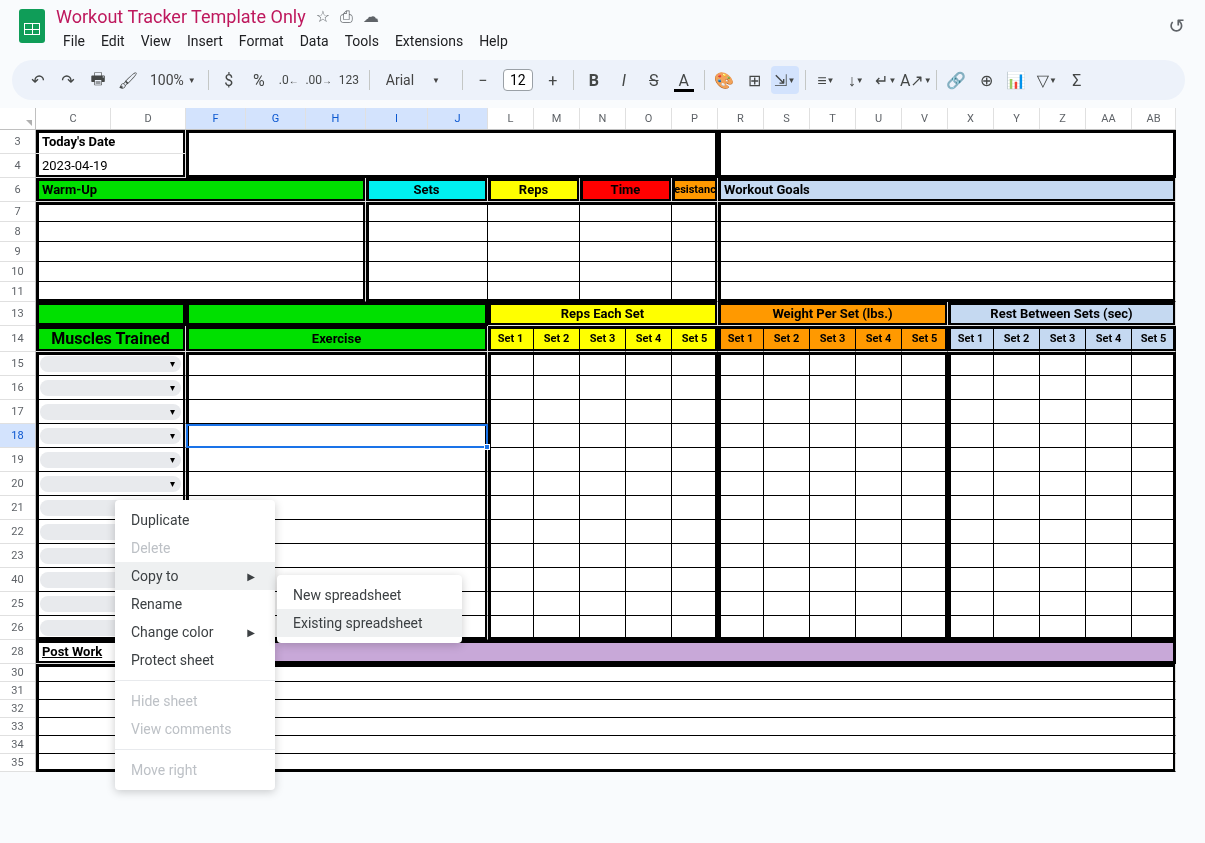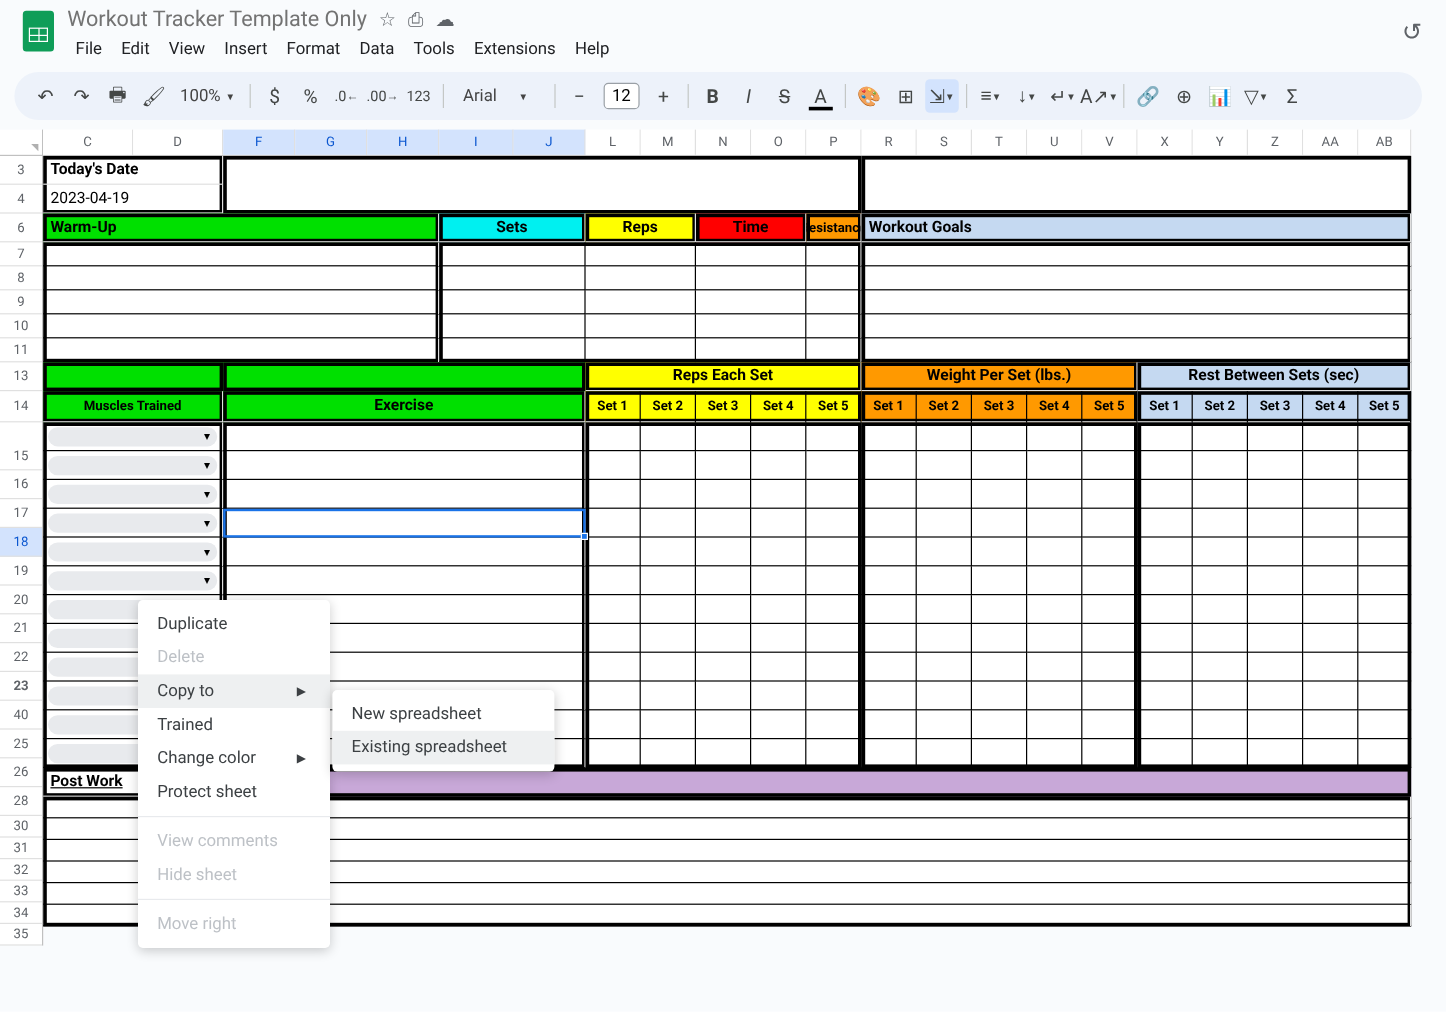--- a/index.html
+++ b/index.html
@@ -13,7 +13,7 @@
 .logo-grid div { background:#0f9d58; }
 .title-area { flex:1; }
 .title-row { display:flex; align-items:center; gap:10px; padding-left:4px; }
-.title { font-size: 18px; color:#737373; }
+.title { font-size: 18px; color:#be185d; }
 .title-icons { display:flex; gap:10px; color:#5f6368; }
 .title-icons span { cursor:pointer; }
 .menu-row { display:flex; gap:2px; padding-left:4px; margin-top:2px; }

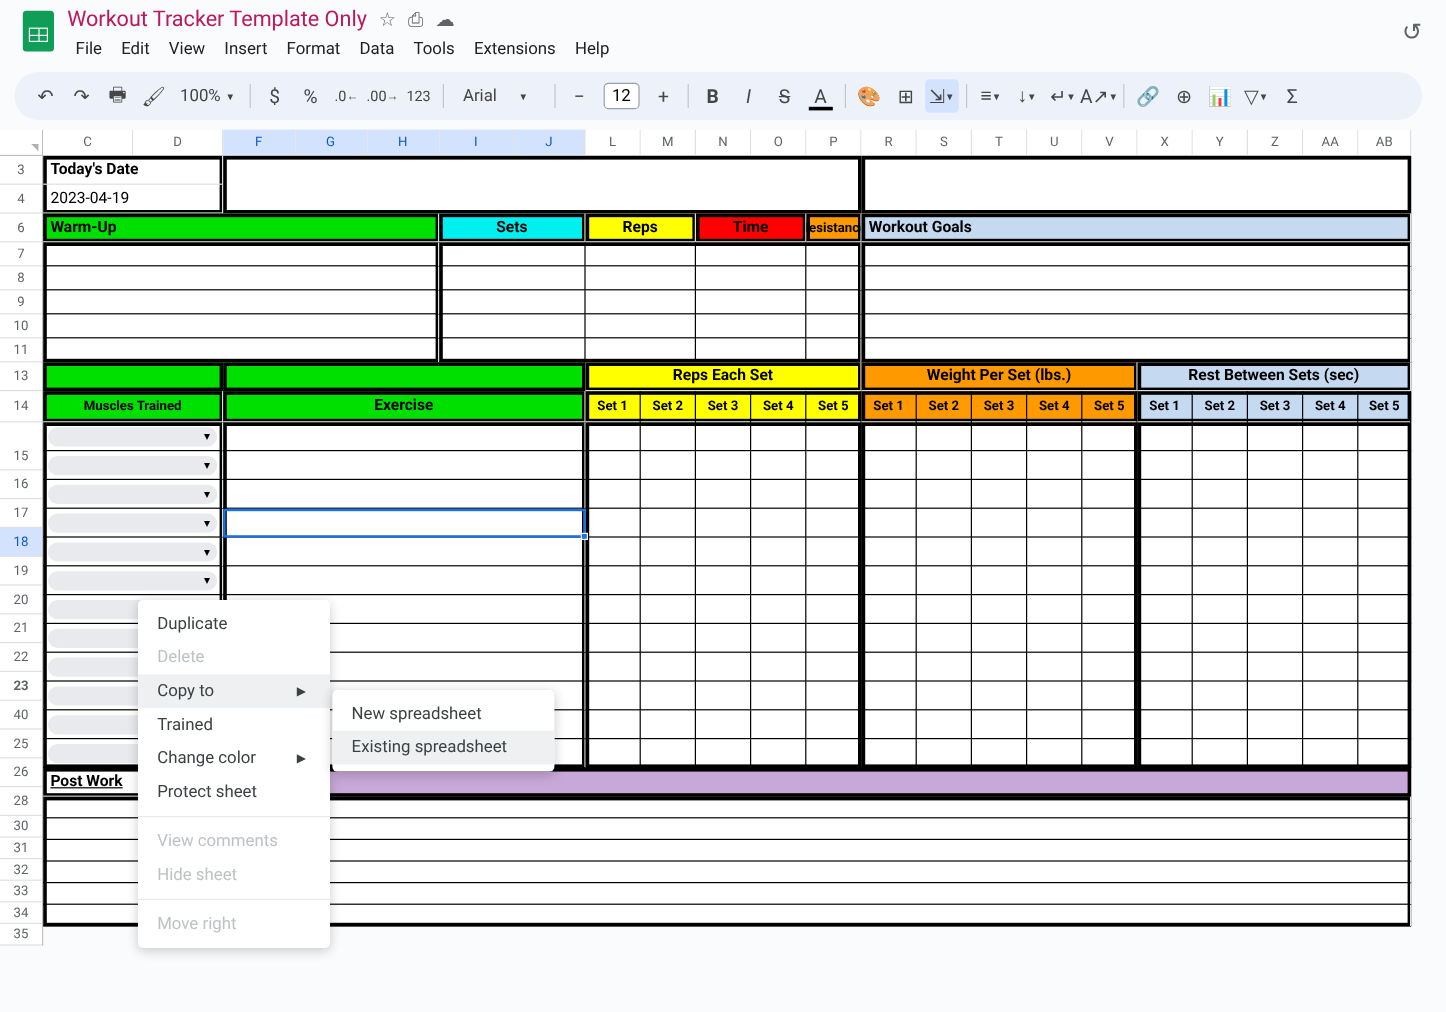--- a/index.html
+++ b/index.html
@@ -269,7 +269,7 @@
       <div class="cell " style="left: 912px; top: 172px; width: 228px; height: 24px; background: rgb(197, 217, 241); border: 3px solid rgb(0, 0, 0);"></div>
       <div class="cell " style="left: 912px; top: 172px; width: 228px; height: 24px; font-weight: 700; justify-content: center;">Rest Between Sets (sec)</div>
       <div class="cell " style="left: 0px; top: 196px; width: 150px; height: 26px; background: rgb(0, 224, 0); border: 3px solid rgb(0, 0, 0);"></div>
-      <div class="cell " style="left: 0px; top: 196px; width: 150px; height: 26px; font-weight: 700; justify-content: center; font-size: 11px;">Muscles Trained</div>
+      <div class="cell " style="left: 0px; top: 196px; width: 150px; height: 26px; font-weight: 700; justify-content: center; font-size: 16px;">Muscles Trained</div>
       <div class="cell " style="left: 150px; top: 196px; width: 302px; height: 26px; background: rgb(0, 224, 0); border: 3px solid rgb(0, 0, 0);"></div>
       <div class="cell " style="left: 150px; top: 196px; width: 302px; height: 26px; font-weight: 700; justify-content: center;">Exercise</div>
       <div class="cell " style="left: 452px; top: 196px; width: 230px; height: 26px; background: rgb(255, 255, 0); border: 3px solid rgb(0, 0, 0);"></div>

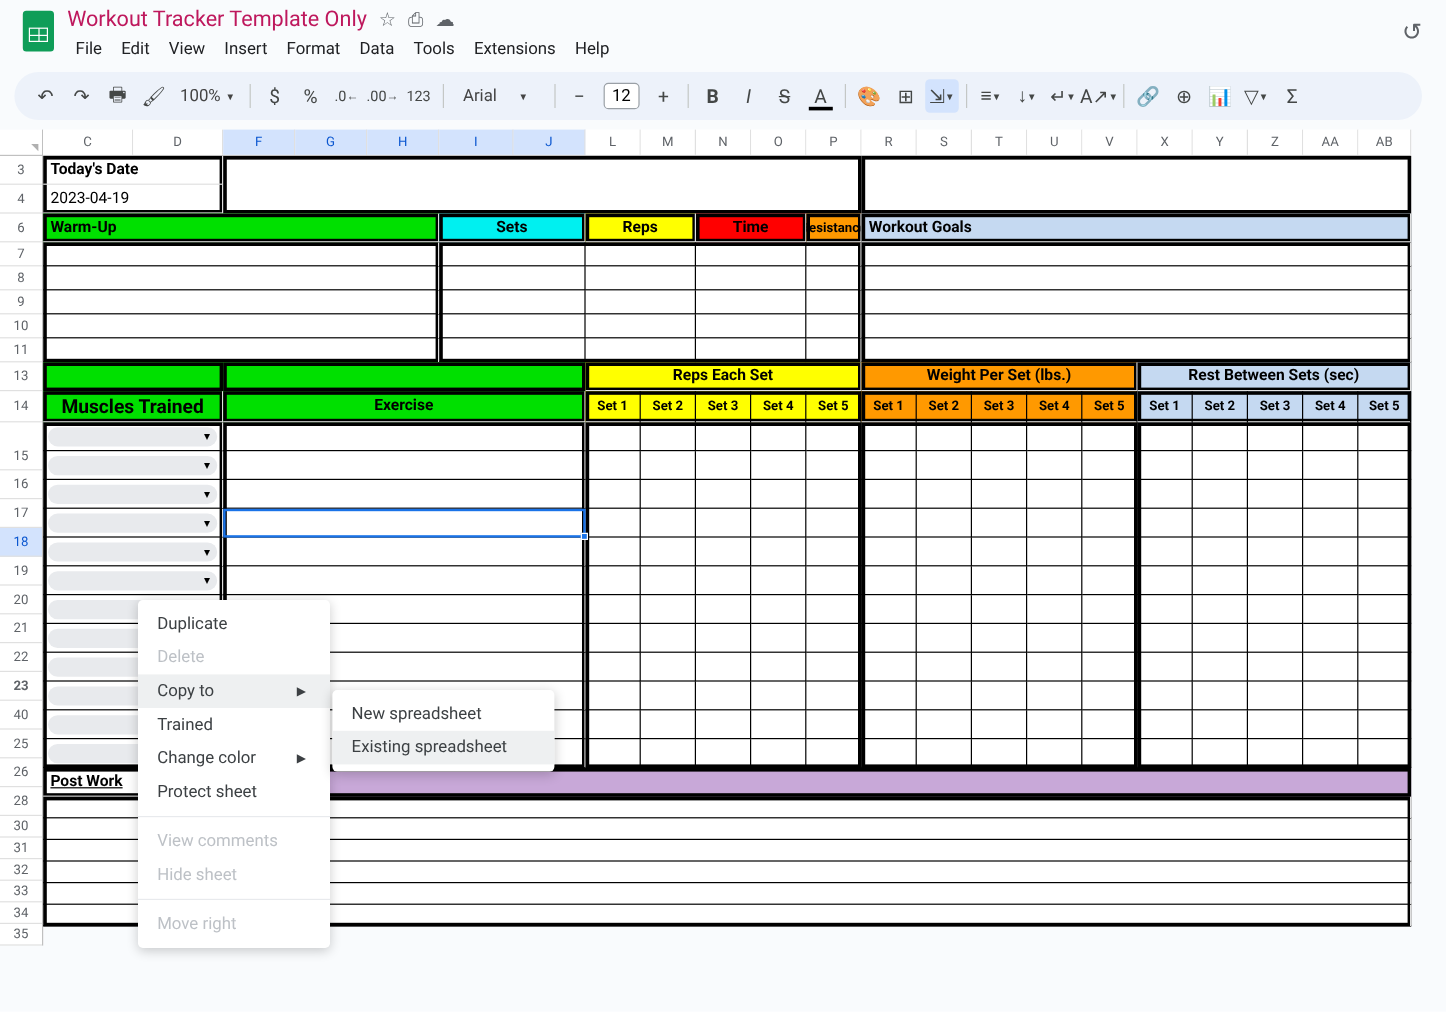--- a/index.html
+++ b/index.html
@@ -188,7 +188,7 @@
       <div class="row-h" style="height: 20px;">11</div>
       <div class="row-h" style="height: 24px;">13</div>
       <div class="row-h" style="height: 26px;">14</div>
-      <div class="row-h" style="height: 24px; margin-top: 16px;">15</div>
+      <div class="row-h" style="height: 24px;">15</div>
       <div class="row-h" style="height: 24px;">16</div>
       <div class="row-h" style="height: 24px;">17</div>
       <div class="row-h sel" style="height: 24px;">18</div>

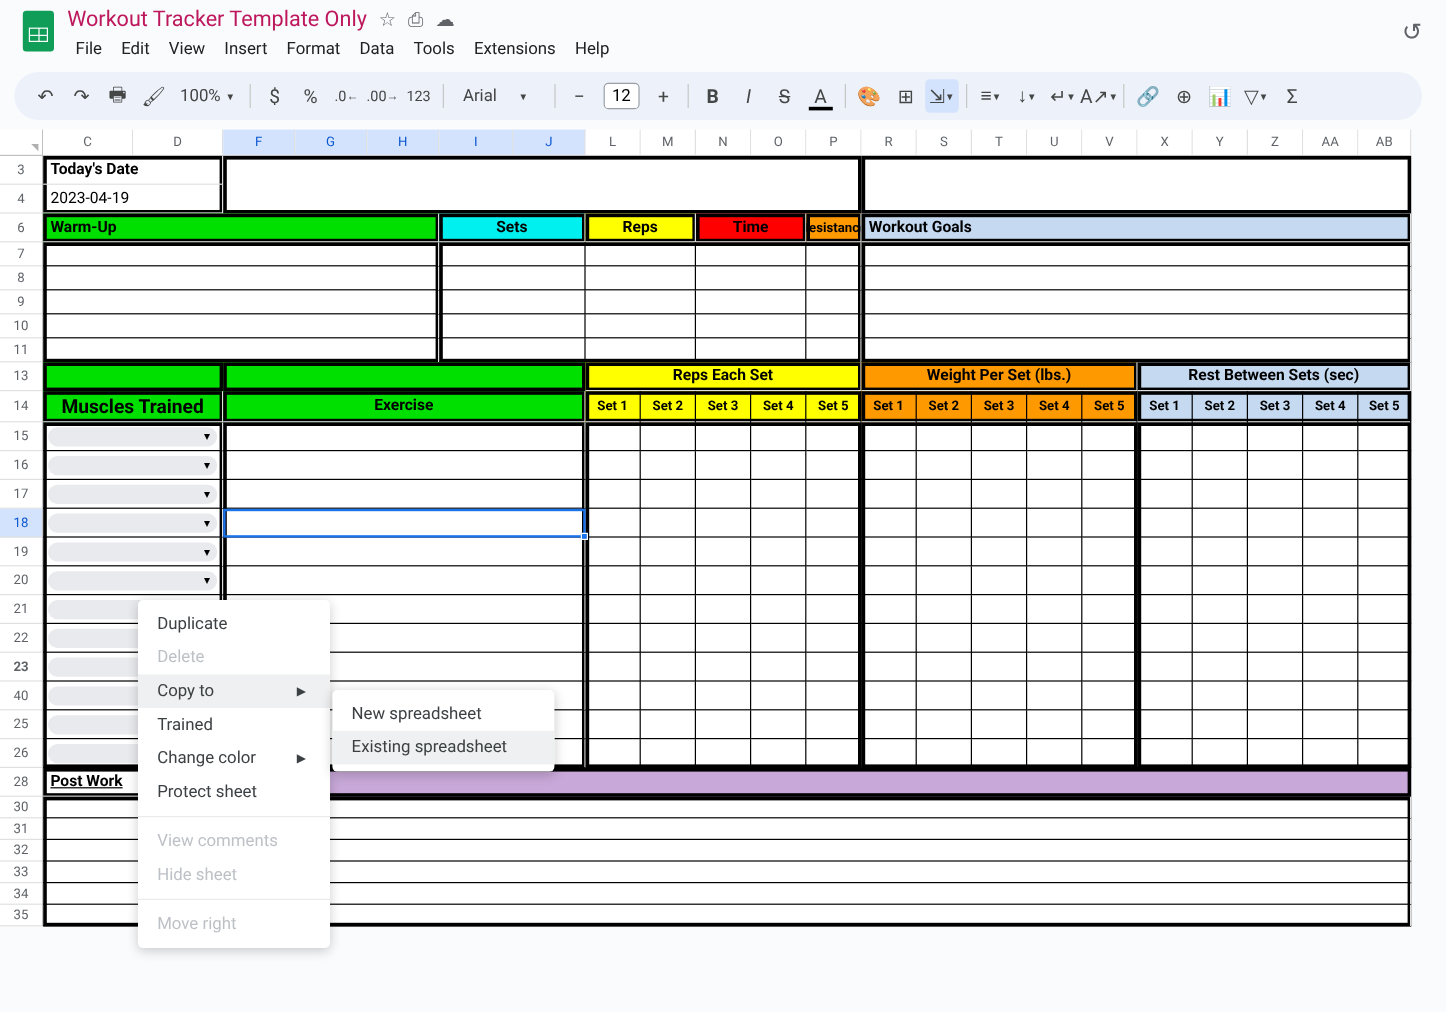--- a/index.html
+++ b/index.html
@@ -196,7 +196,7 @@
       <div class="row-h" style="height: 24px;">20</div>
       <div class="row-h" style="height: 24px;">21</div>
       <div class="row-h" style="height: 24px; text-align: right;">22</div>
-      <div class="row-h" style="height: 24px; font-weight: bold;">23</div>
+      <div class="row-h" style="height: 24px;">23</div>
       <div class="row-h" style="height: 24px;">40</div>
       <div class="row-h" style="height: 24px;">25</div>
       <div class="row-h" style="height: 24px;">26</div>

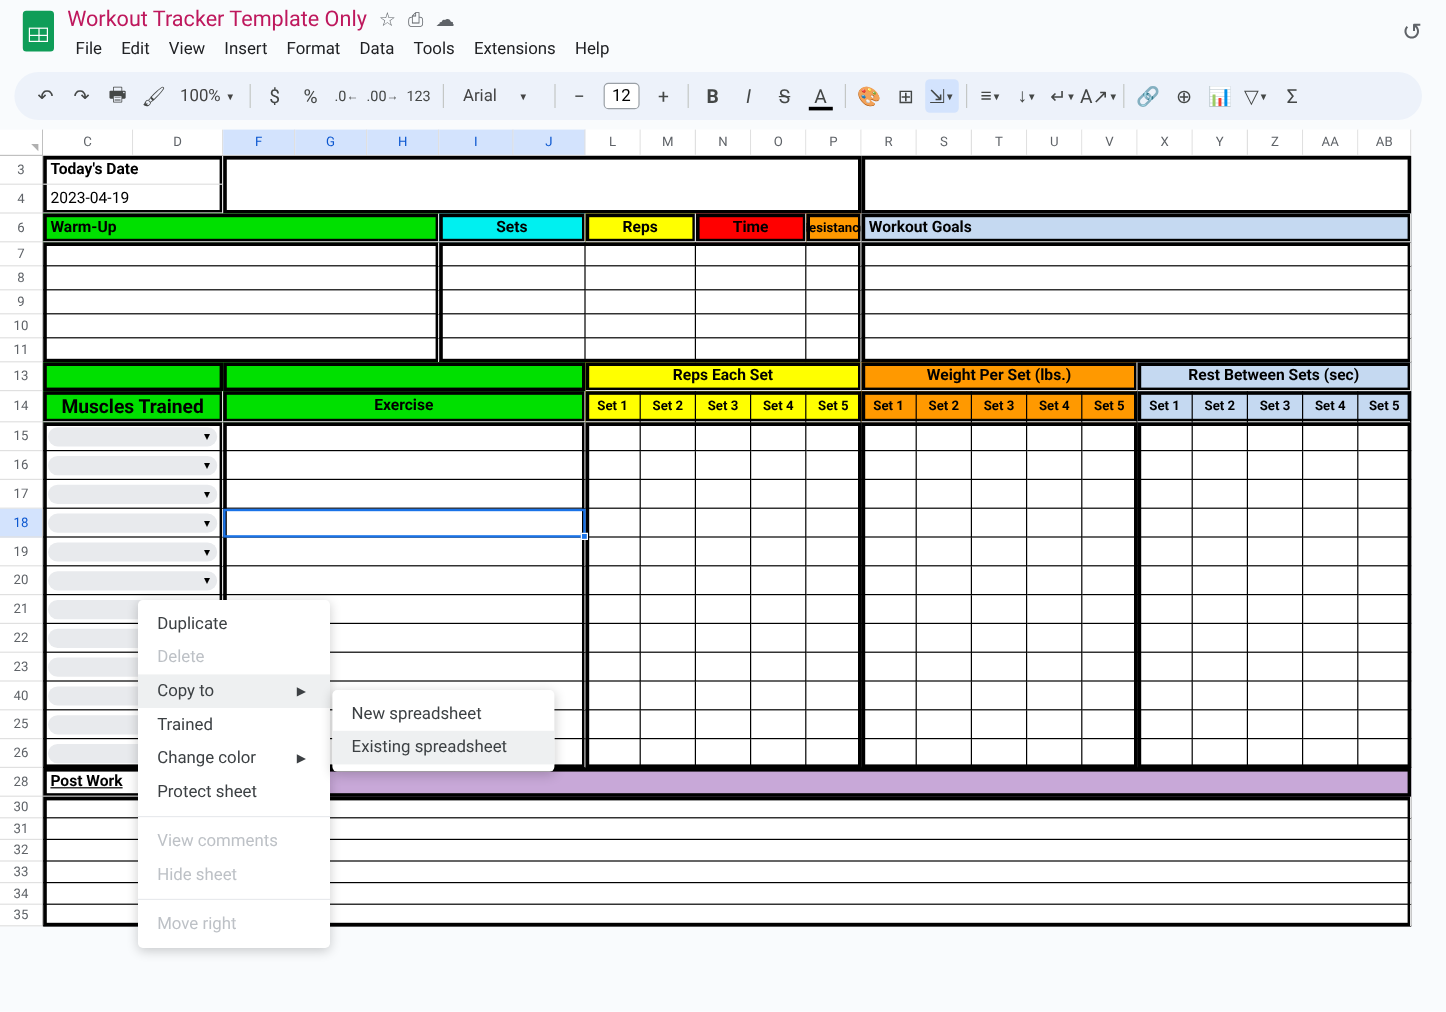--- a/index.html
+++ b/index.html
@@ -551,7 +551,7 @@
       <span class="arrow">▶</span>
     </div>
   <div class="ctx-item">
-      <span>Trained</span>
+      <span>Rename</span>
     </div>
   <div class="ctx-item">
       <span>Change color</span>

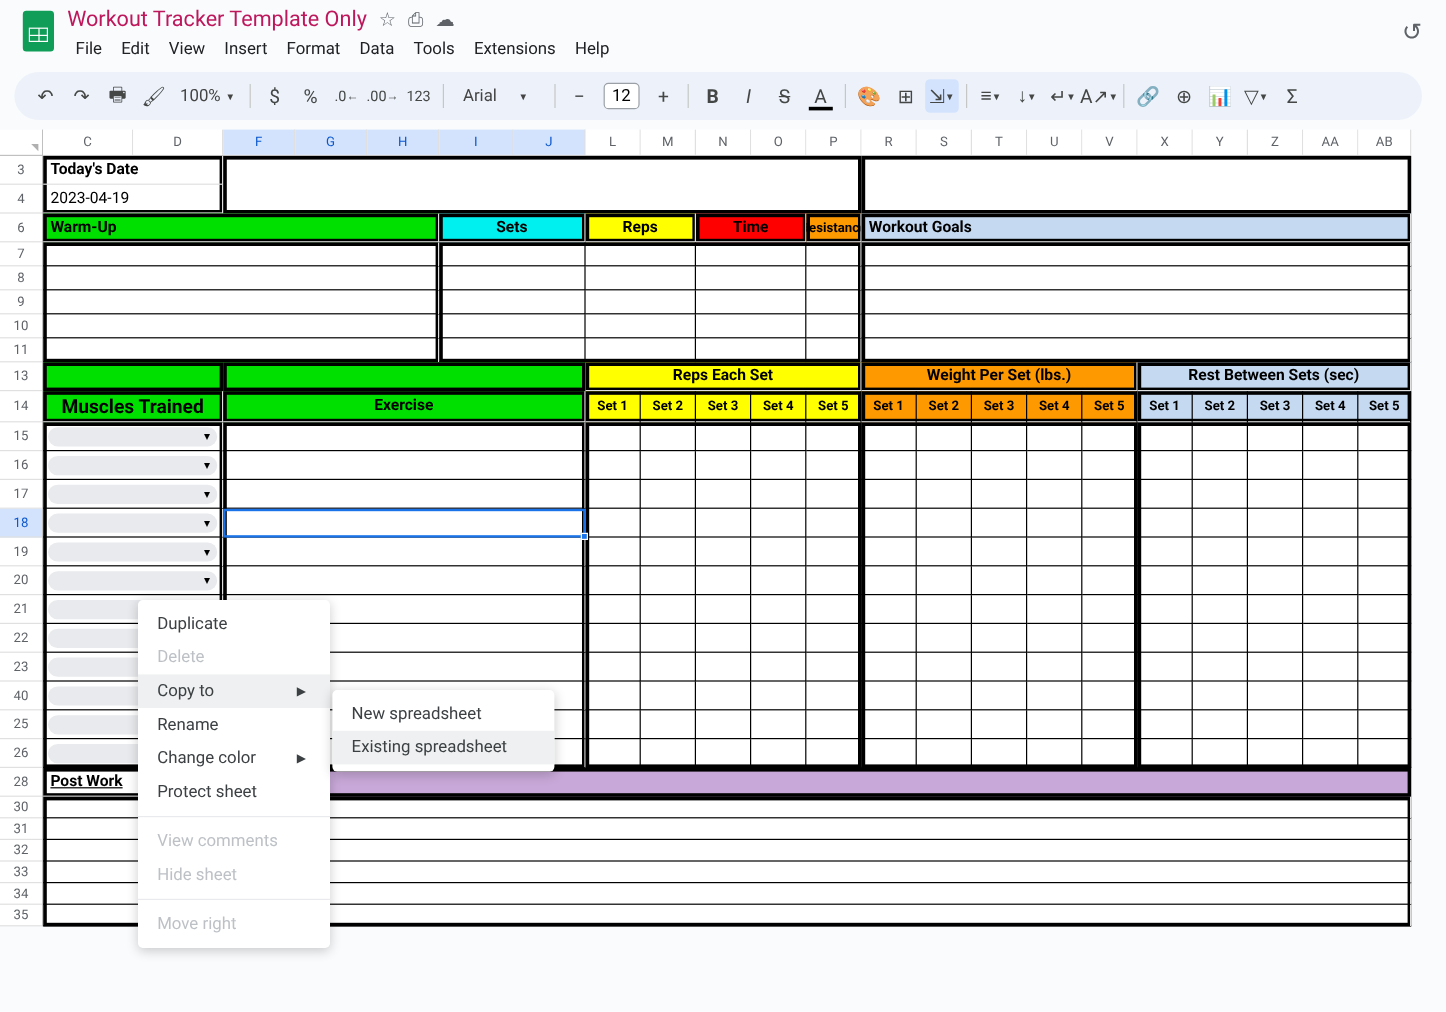--- a/index.html
+++ b/index.html
@@ -562,10 +562,10 @@
     </div>
   <div class="ctx-sep"></div>
   <div class="ctx-item disabled">
+      <span>Hide sheet</span>
+    </div>
+  <div class="ctx-item disabled">
       <span>View comments</span>
-    </div>
-  <div class="ctx-item disabled">
-      <span>Hide sheet</span>
     </div>
   <div class="ctx-sep"></div>
   <div class="ctx-item disabled">

